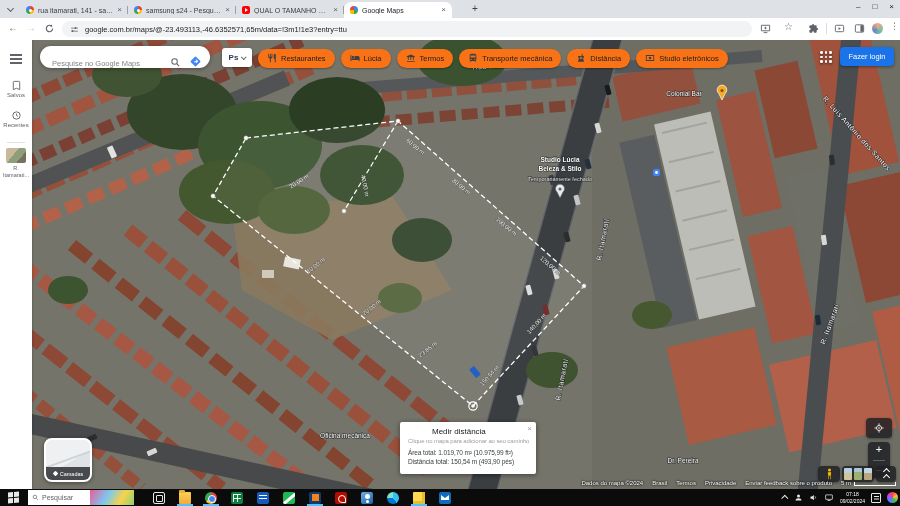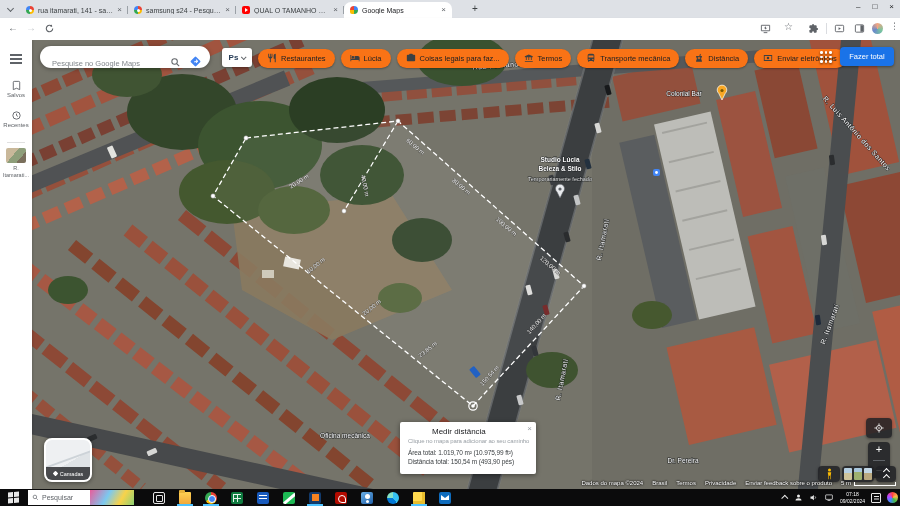--- a/index.html
+++ b/index.html
@@ -175,6 +175,14 @@
         <path fill="none" stroke="#5f6368" stroke-width="2.4" d="M19 12a7 7 0 1 1-2-4.9"></path>
         <path fill="#5f6368" d="M17 3l1 5-5-1z"></path>
       </svg>
+    <div class="urlpill">
+      <svg width="9" height="9" viewBox="0 0 24 24">
+          <path fill="#5f6368" d="M3 7h12v2H3zM17 7h4v2h-4zM3 15h4v2H3zM9 15h12v2H9z"></path>
+          <circle cx="15" cy="8" r="2.6" fill="#5f6368"></circle>
+          <circle cx="7" cy="16" r="2.6" fill="#5f6368"></circle>
+        </svg>
+      <span class="url">google.com.br/maps/@-23.493113,-46.6352571,65m/data=!3m1!1e3?entry=ttu</span>
+    </div>
     <svg class="nav-ic" style="left:760px" viewBox="0 0 24 24">
         <path fill="none" stroke="#5f6368" stroke-width="2" d="M3 5h18v12H3zM8 21h8"></path>
         <path fill="#5f6368" d="M12 8v5m0 0l-2.5-2.5M12 13l2.5-2.5" stroke="#5f6368" stroke-width="2"></path>

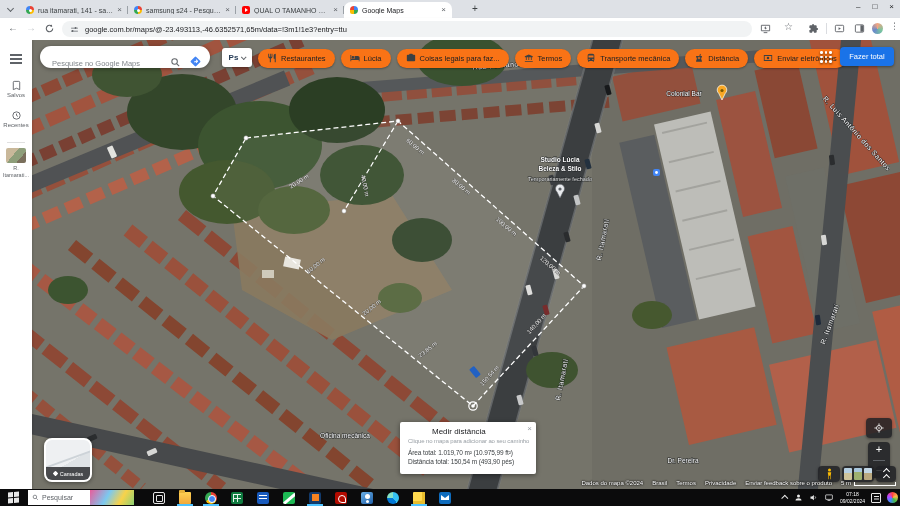--- a/index.html
+++ b/index.html
@@ -435,12 +435,6 @@
         </button>
         <button class="chip">
           <span><svg viewBox="0 0 24 24" width="10" height="10">
-              <path fill="#3c4043" d="M12 15.2a3.2 3.2 0 1 0 0-6.4 3.2 3.2 0 0 0 0 6.4zM9 2L7.17 4H4c-1.1 0-2 .9-2 2v12c0 1.1.9 2 2 2h16c1.1 0 2-.9 2-2V6c0-1.1-.9-2-2-2h-3.17L15 2H9z"></path>
-            </svg></span>
-          <span>Coisas legais para faz...</span>
-        </button>
-        <button class="chip">
-          <span><svg viewBox="0 0 24 24" width="10" height="10">
               <path fill="#3c4043" d="M6.5 10h-2v7h2v-7zm6 0h-2v7h2v-7zm8.5 9H2v2h19v-2zm-2.5-9h-2v7h2v-7zM11.5 3.5 2 8v2h19V8l-9.5-4.5z"></path>
             </svg></span>
           <span>Termos</span>

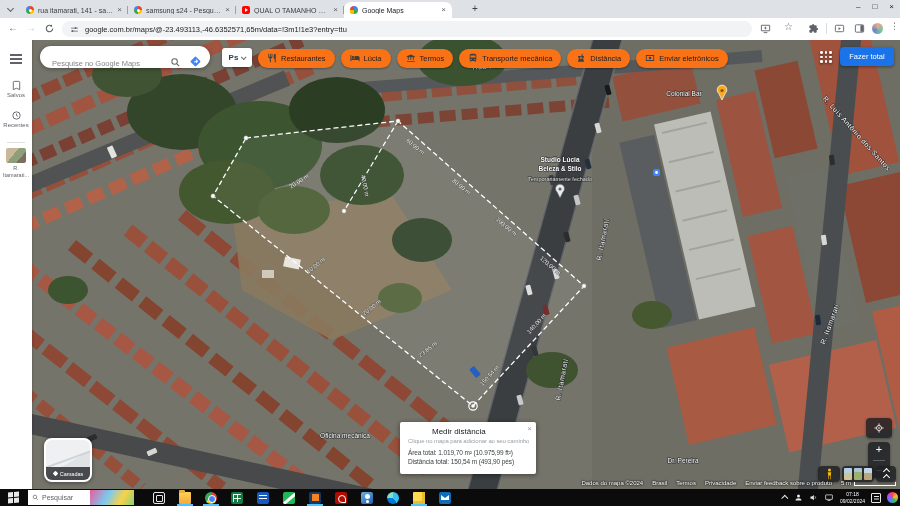--- a/index.html
+++ b/index.html
@@ -455,7 +455,7 @@
           <span><svg viewBox="0 0 24 24" width="10" height="10">
               <path fill="#3c4043" d="M2 5v14h20V5H2zm18 12H4V7h16v10zm-8-8a3 3 0 1 0 0 6 3 3 0 0 0 0-6z"></path>
             </svg></span>
-          <span>Enviar eletrônicos</span>
+          <span>Studio eletrônicos</span>
         </button>
       </div>
 

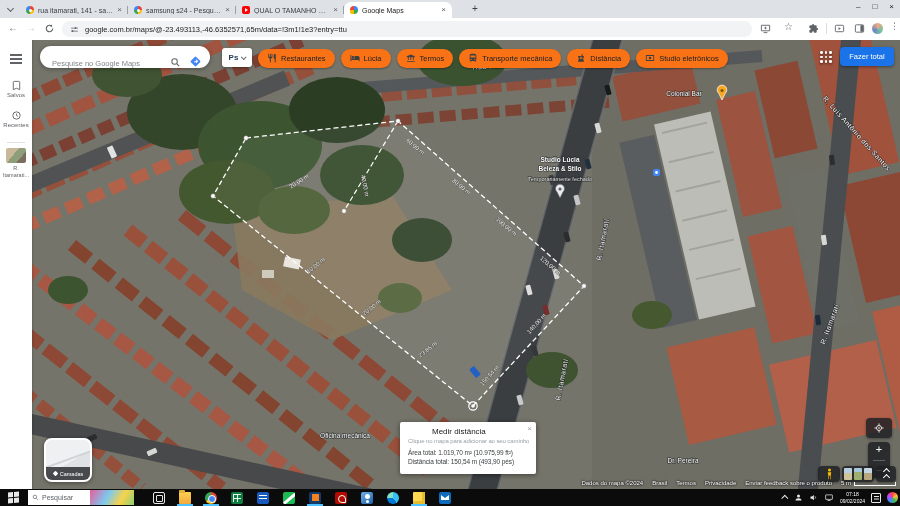--- a/index.html
+++ b/index.html
@@ -470,7 +470,7 @@
         <i></i>
         <i></i>
       </div>
-    <button class="login-btn">Fazer total</button>
+    <button class="login-btn">Fazer login</button>
 
     <div class="camadas">
       <div class="camadas-bar">

